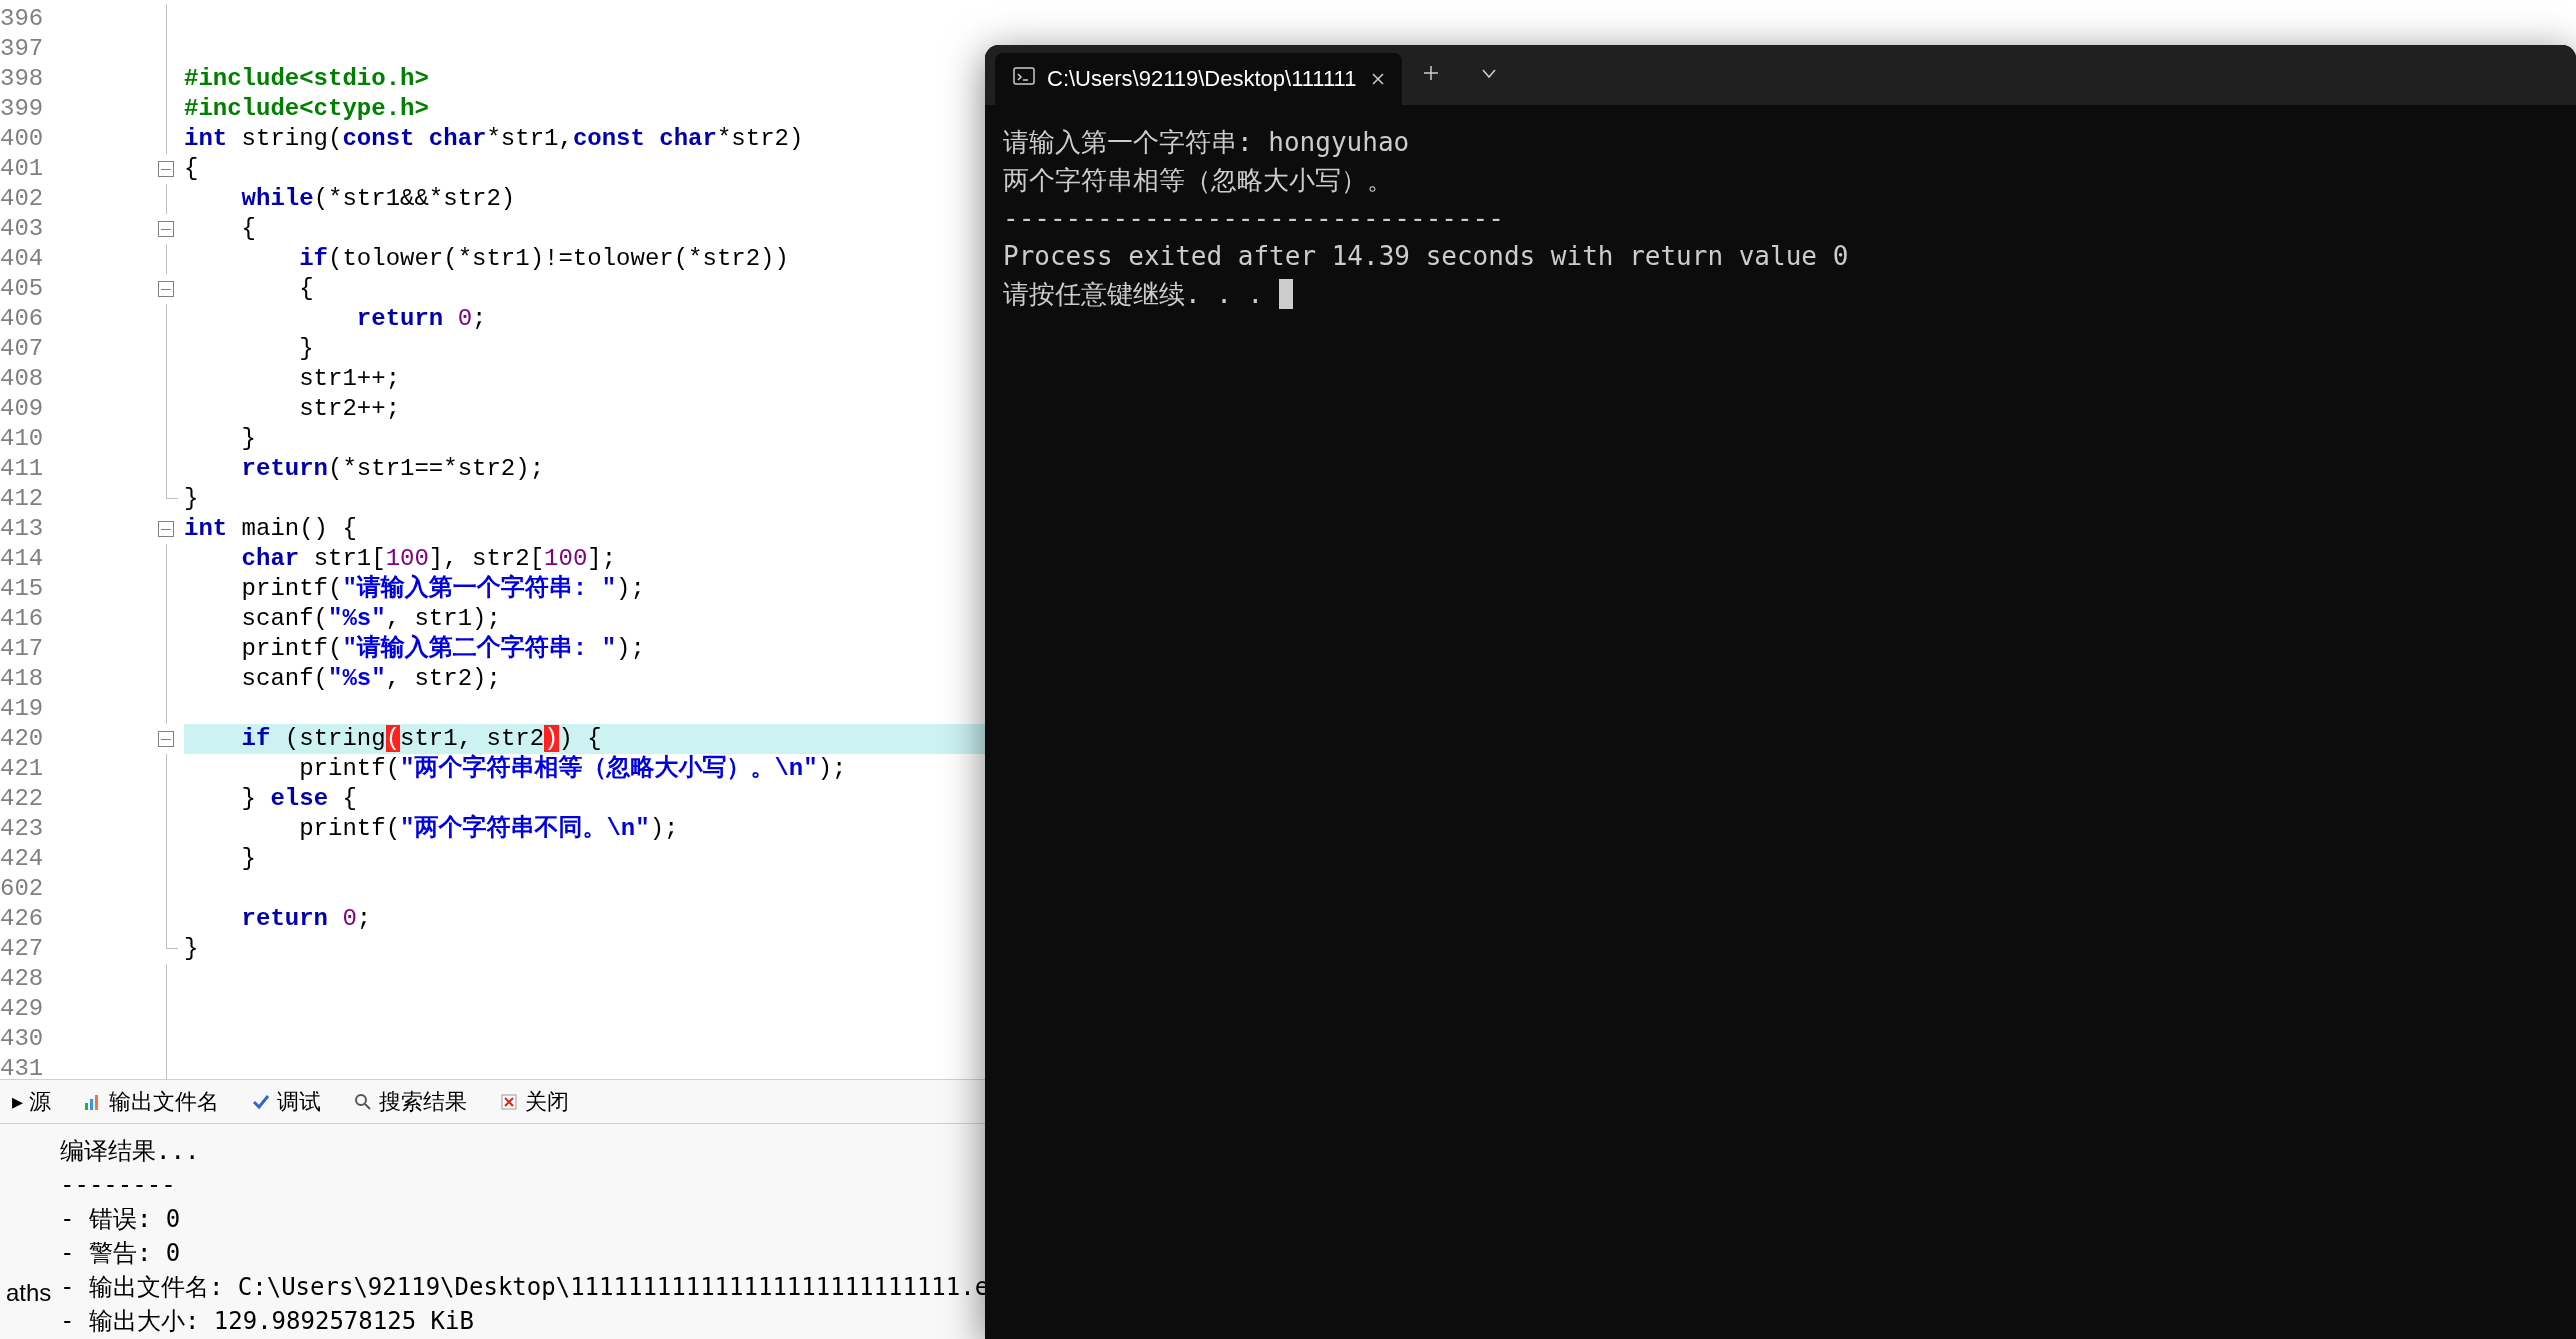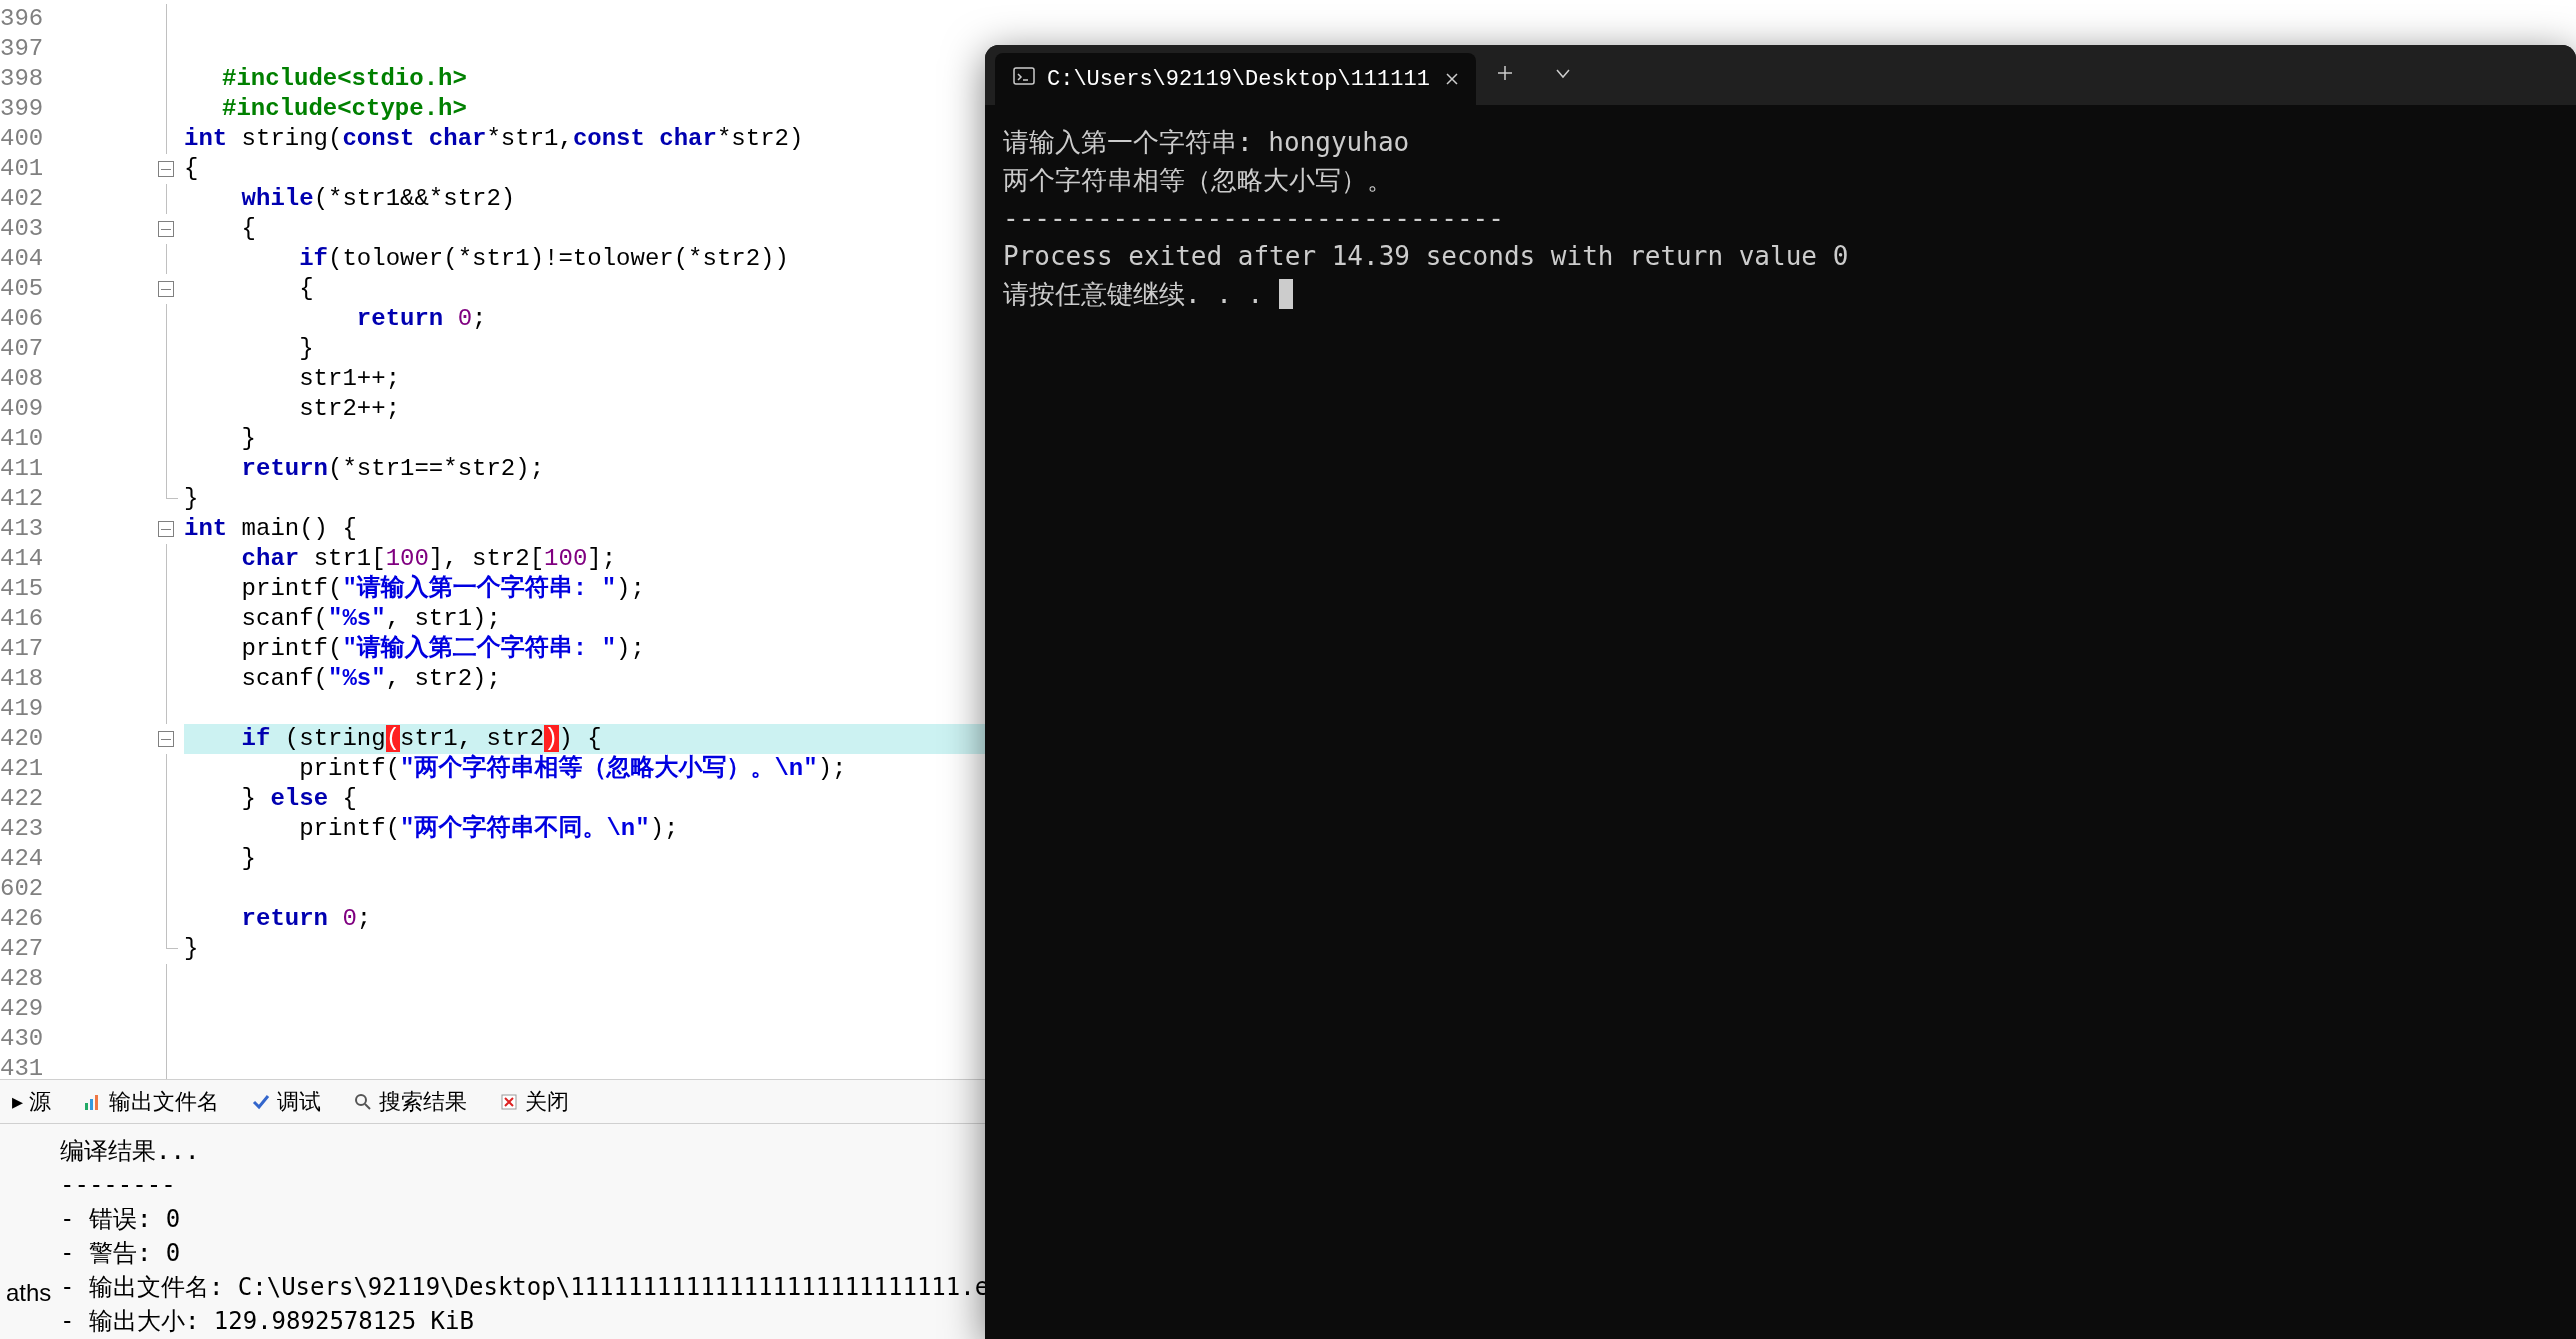--- a/index.html
+++ b/index.html
@@ -79,7 +79,7 @@
 .code-line { height: 30px; position: relative; }
 .hl-line { background: #ccf2f2; }
 .kw { color: #0000b0; font-weight: bold; }
-.dir { color: #008000; font-weight: bold; margin-left: 38px; }
+.dir { color: #008000; font-weight: bold; }
 .str { color: #0000e0; font-weight: bold; }
 .num { color: #800080; }
 .bracket-hl { background: #ff2020; color: #fff; }

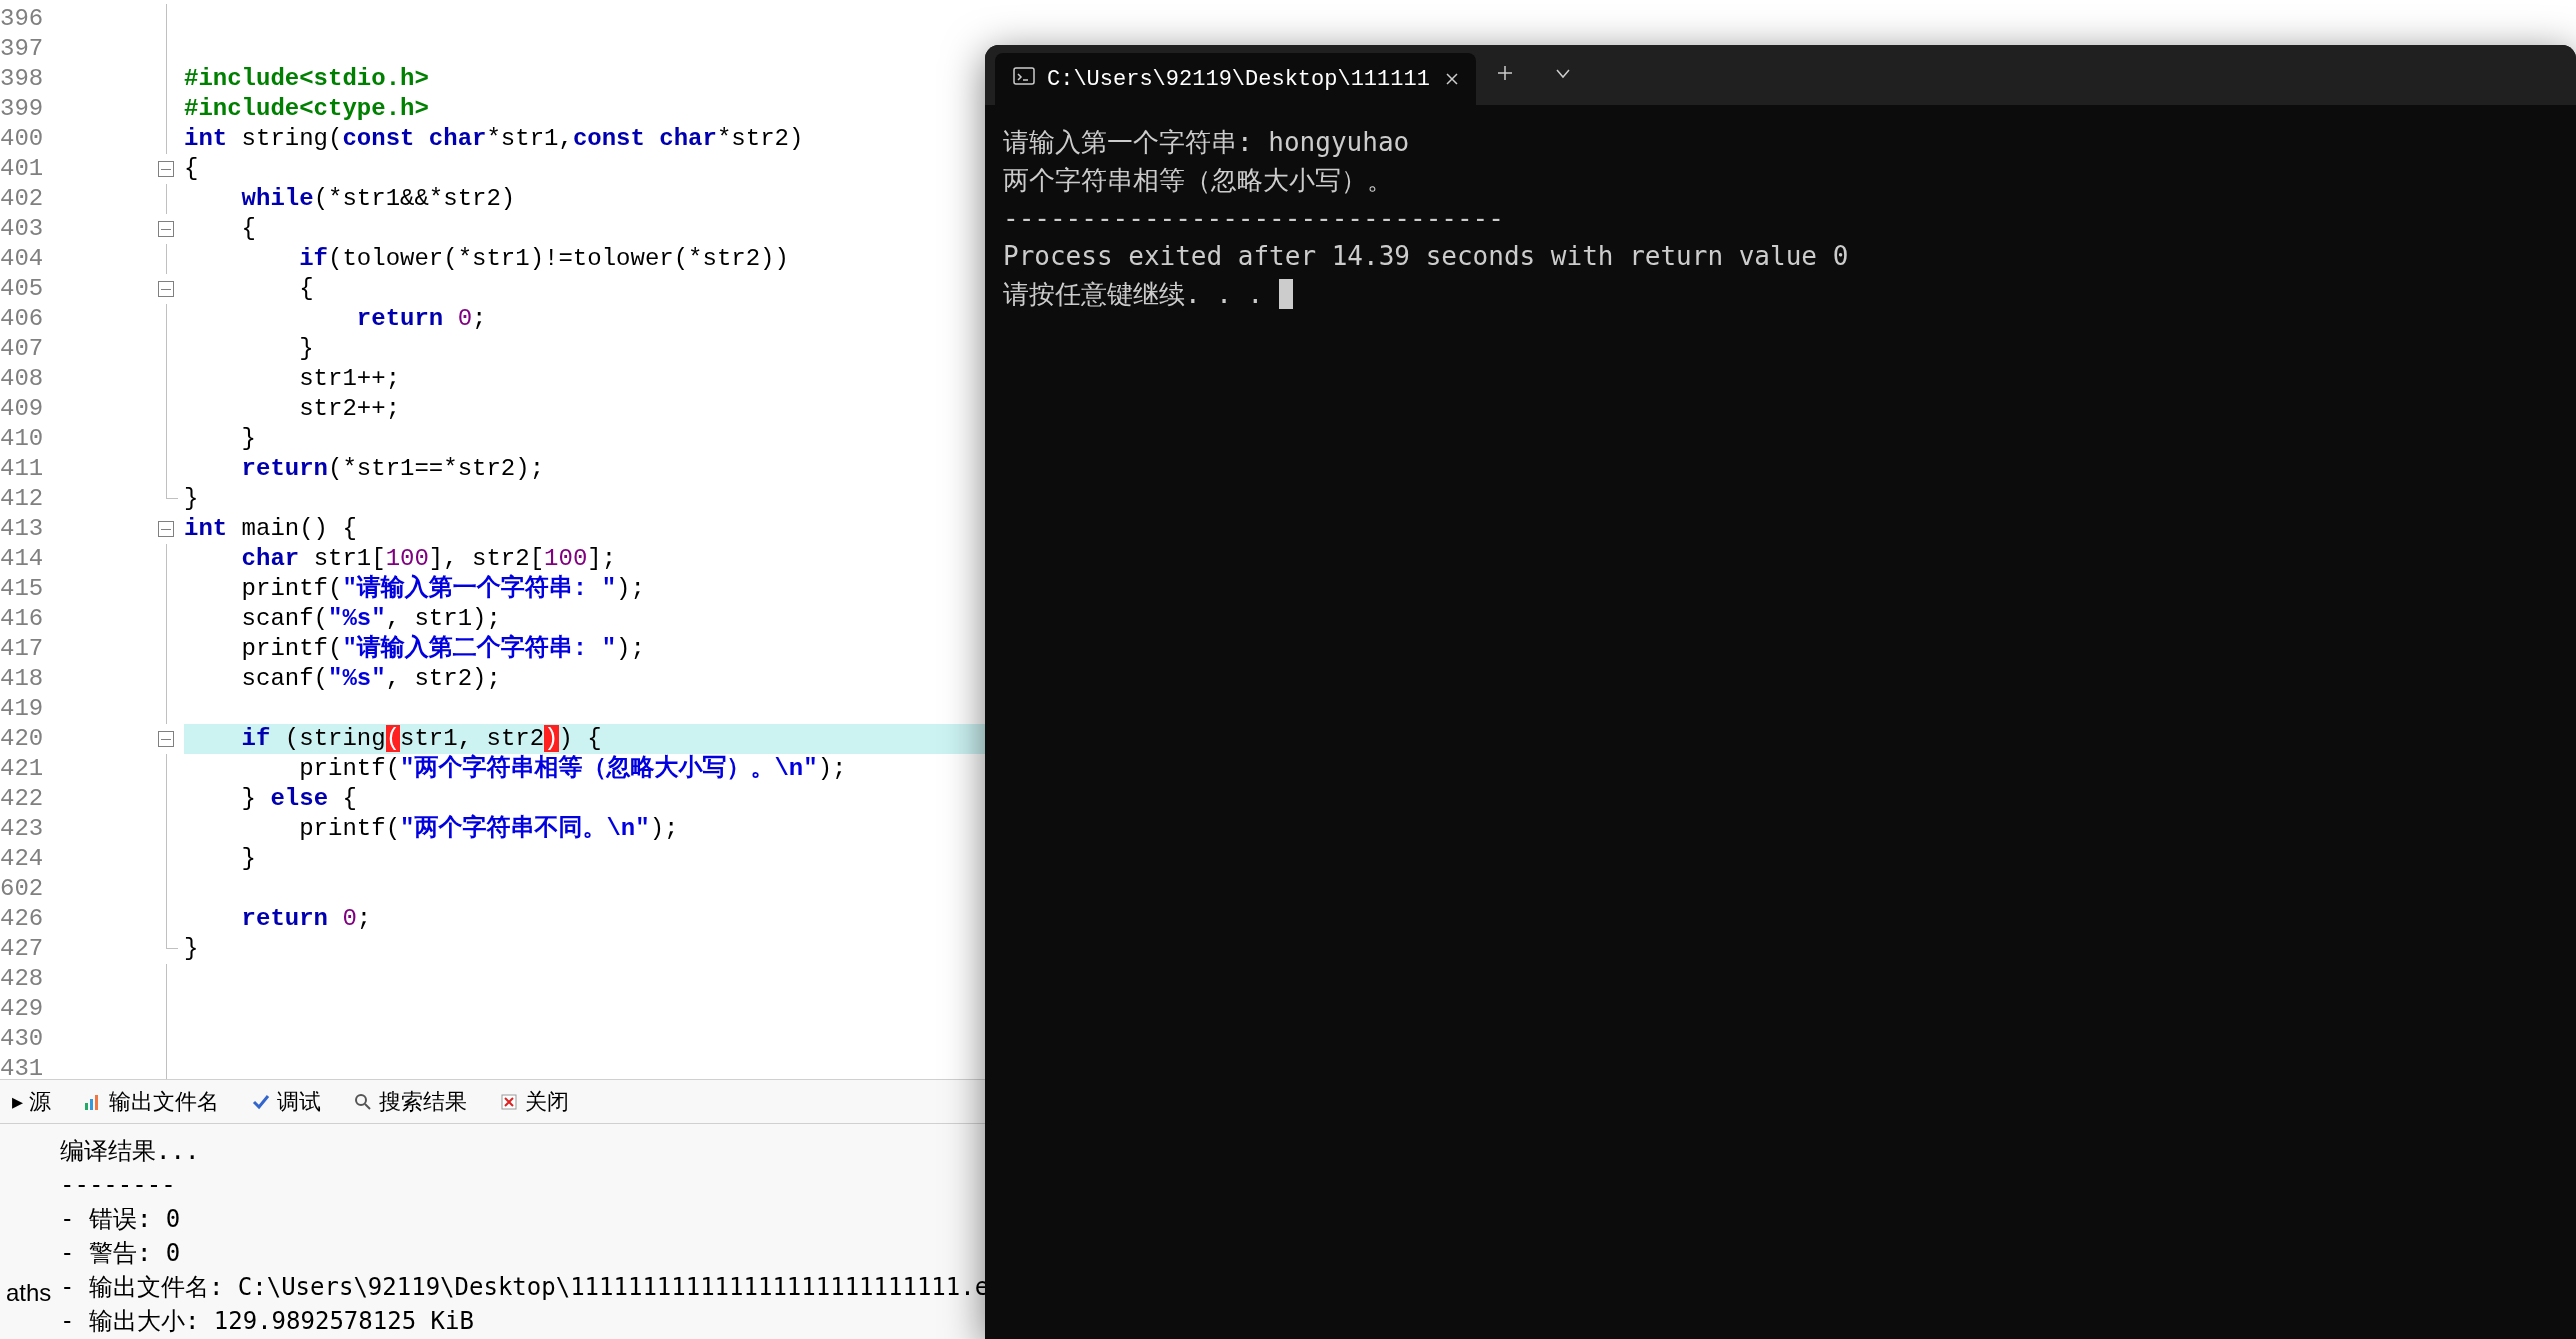--- a/index.html
+++ b/index.html
@@ -146,7 +146,7 @@
   padding: 0 14px 0 18px;
   border-radius: 8px 8px 0 0;
   color: #fff;
-  font-family: Liberation Mono, monospace;
+  font-family: Liberation Sans, sans-serif;
   font-size: 22px;
   gap: 12px;
   margin-left: 10px;

